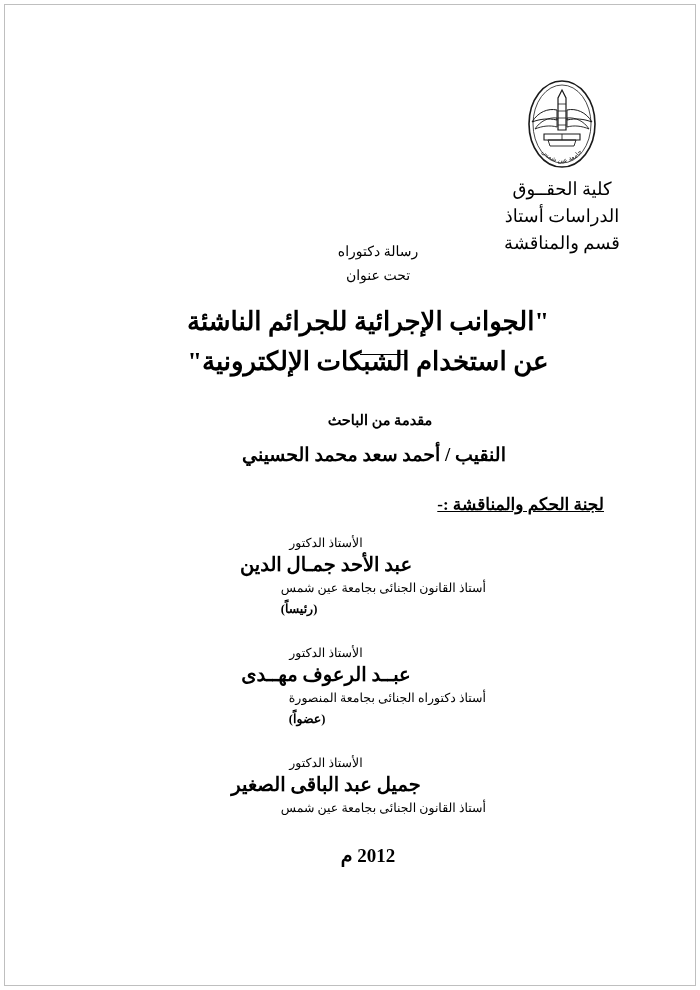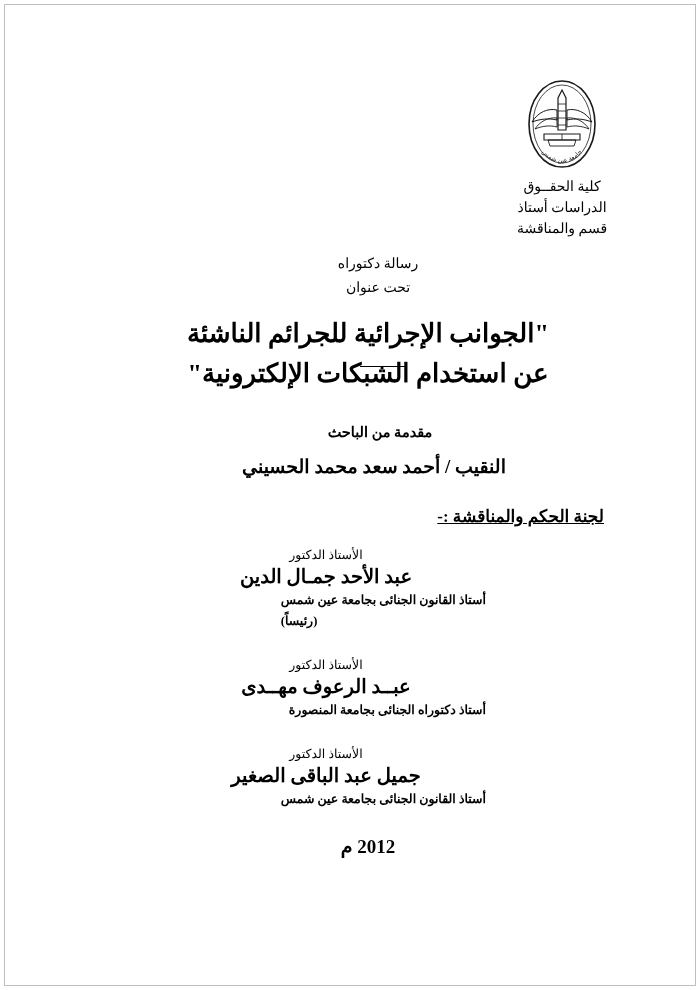--- a/index.html
+++ b/index.html
@@ -50,7 +50,7 @@
   .faculty-lines {
     margin-top: 6px;
     font-family: "Liberation Serif", serif;
-    font-size: 14px;
+    font-size: 18px;
     line-height: 1.5;
     letter-spacing: 0;
     direction: rtl;

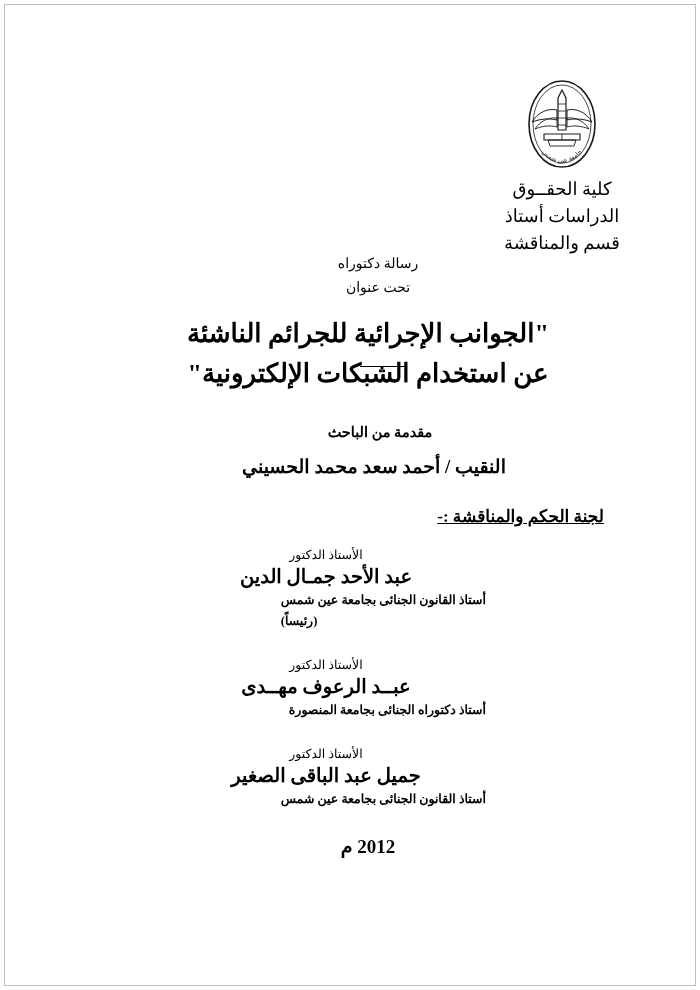--- a/index.html
+++ b/index.html
@@ -60,7 +60,7 @@
   
   .content {
     position: absolute;
-    top: 252px;
+    top: 240px;
     left: 0;
     width: 100%;
     direction: rtl;

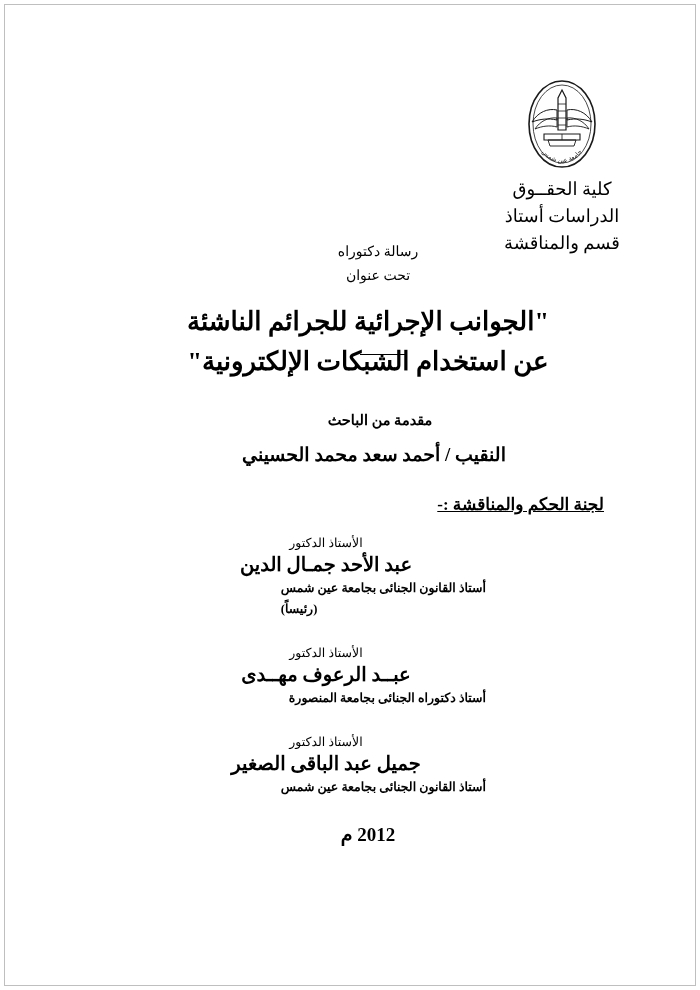--- a/index.html
+++ b/index.html
@@ -144,7 +144,7 @@
   }
   .member .affil {
     font-size: 12.5px;
-    font-weight: 700;
+    font-weight: 400;
     text-align: right;
     line-height: 1.6;
     white-space: nowrap;

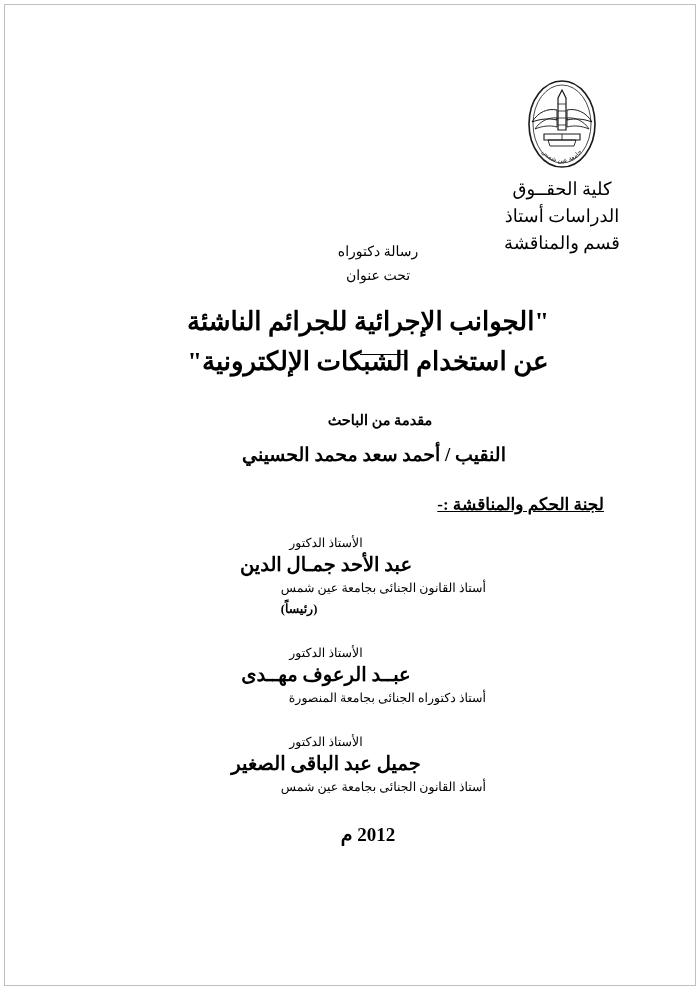--- a/index.html
+++ b/index.html
@@ -252,6 +252,7 @@
         <div class="affil-row">
           <div class="affil-wrap">
             <span class="affil">أستاذ دكتوراه الجنائى بجامعة المنصورة</span>
+            <span class="role">(عضواً)</span>
           </div>
         </div>
       </div>

